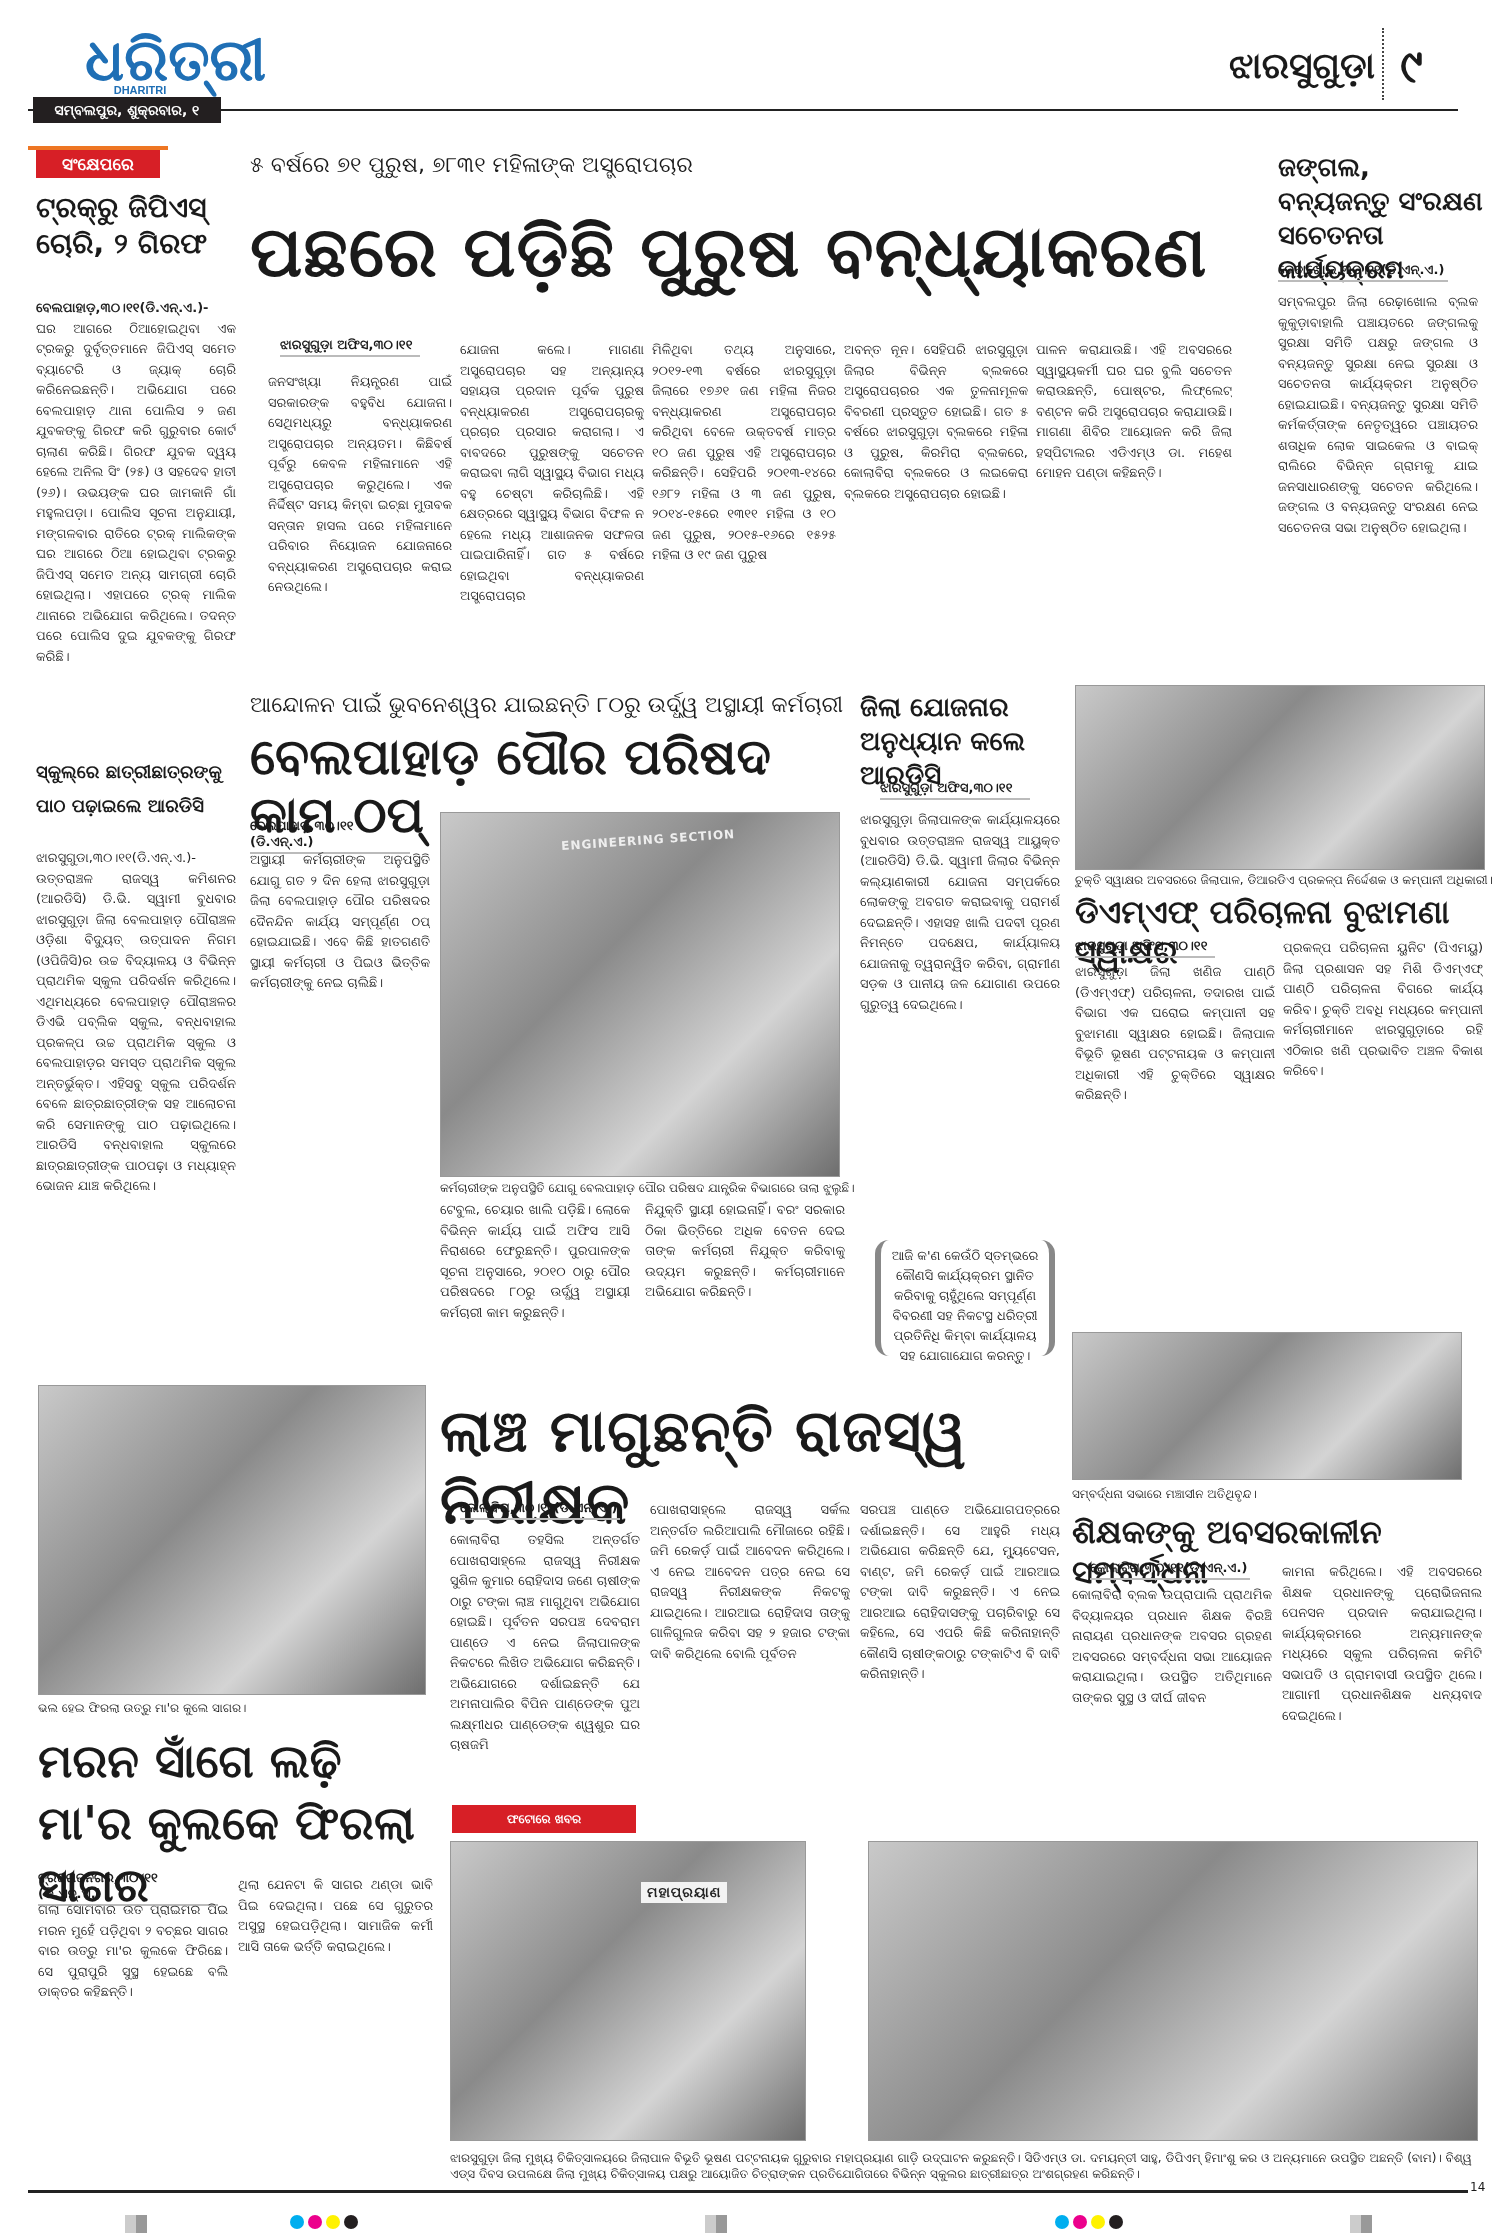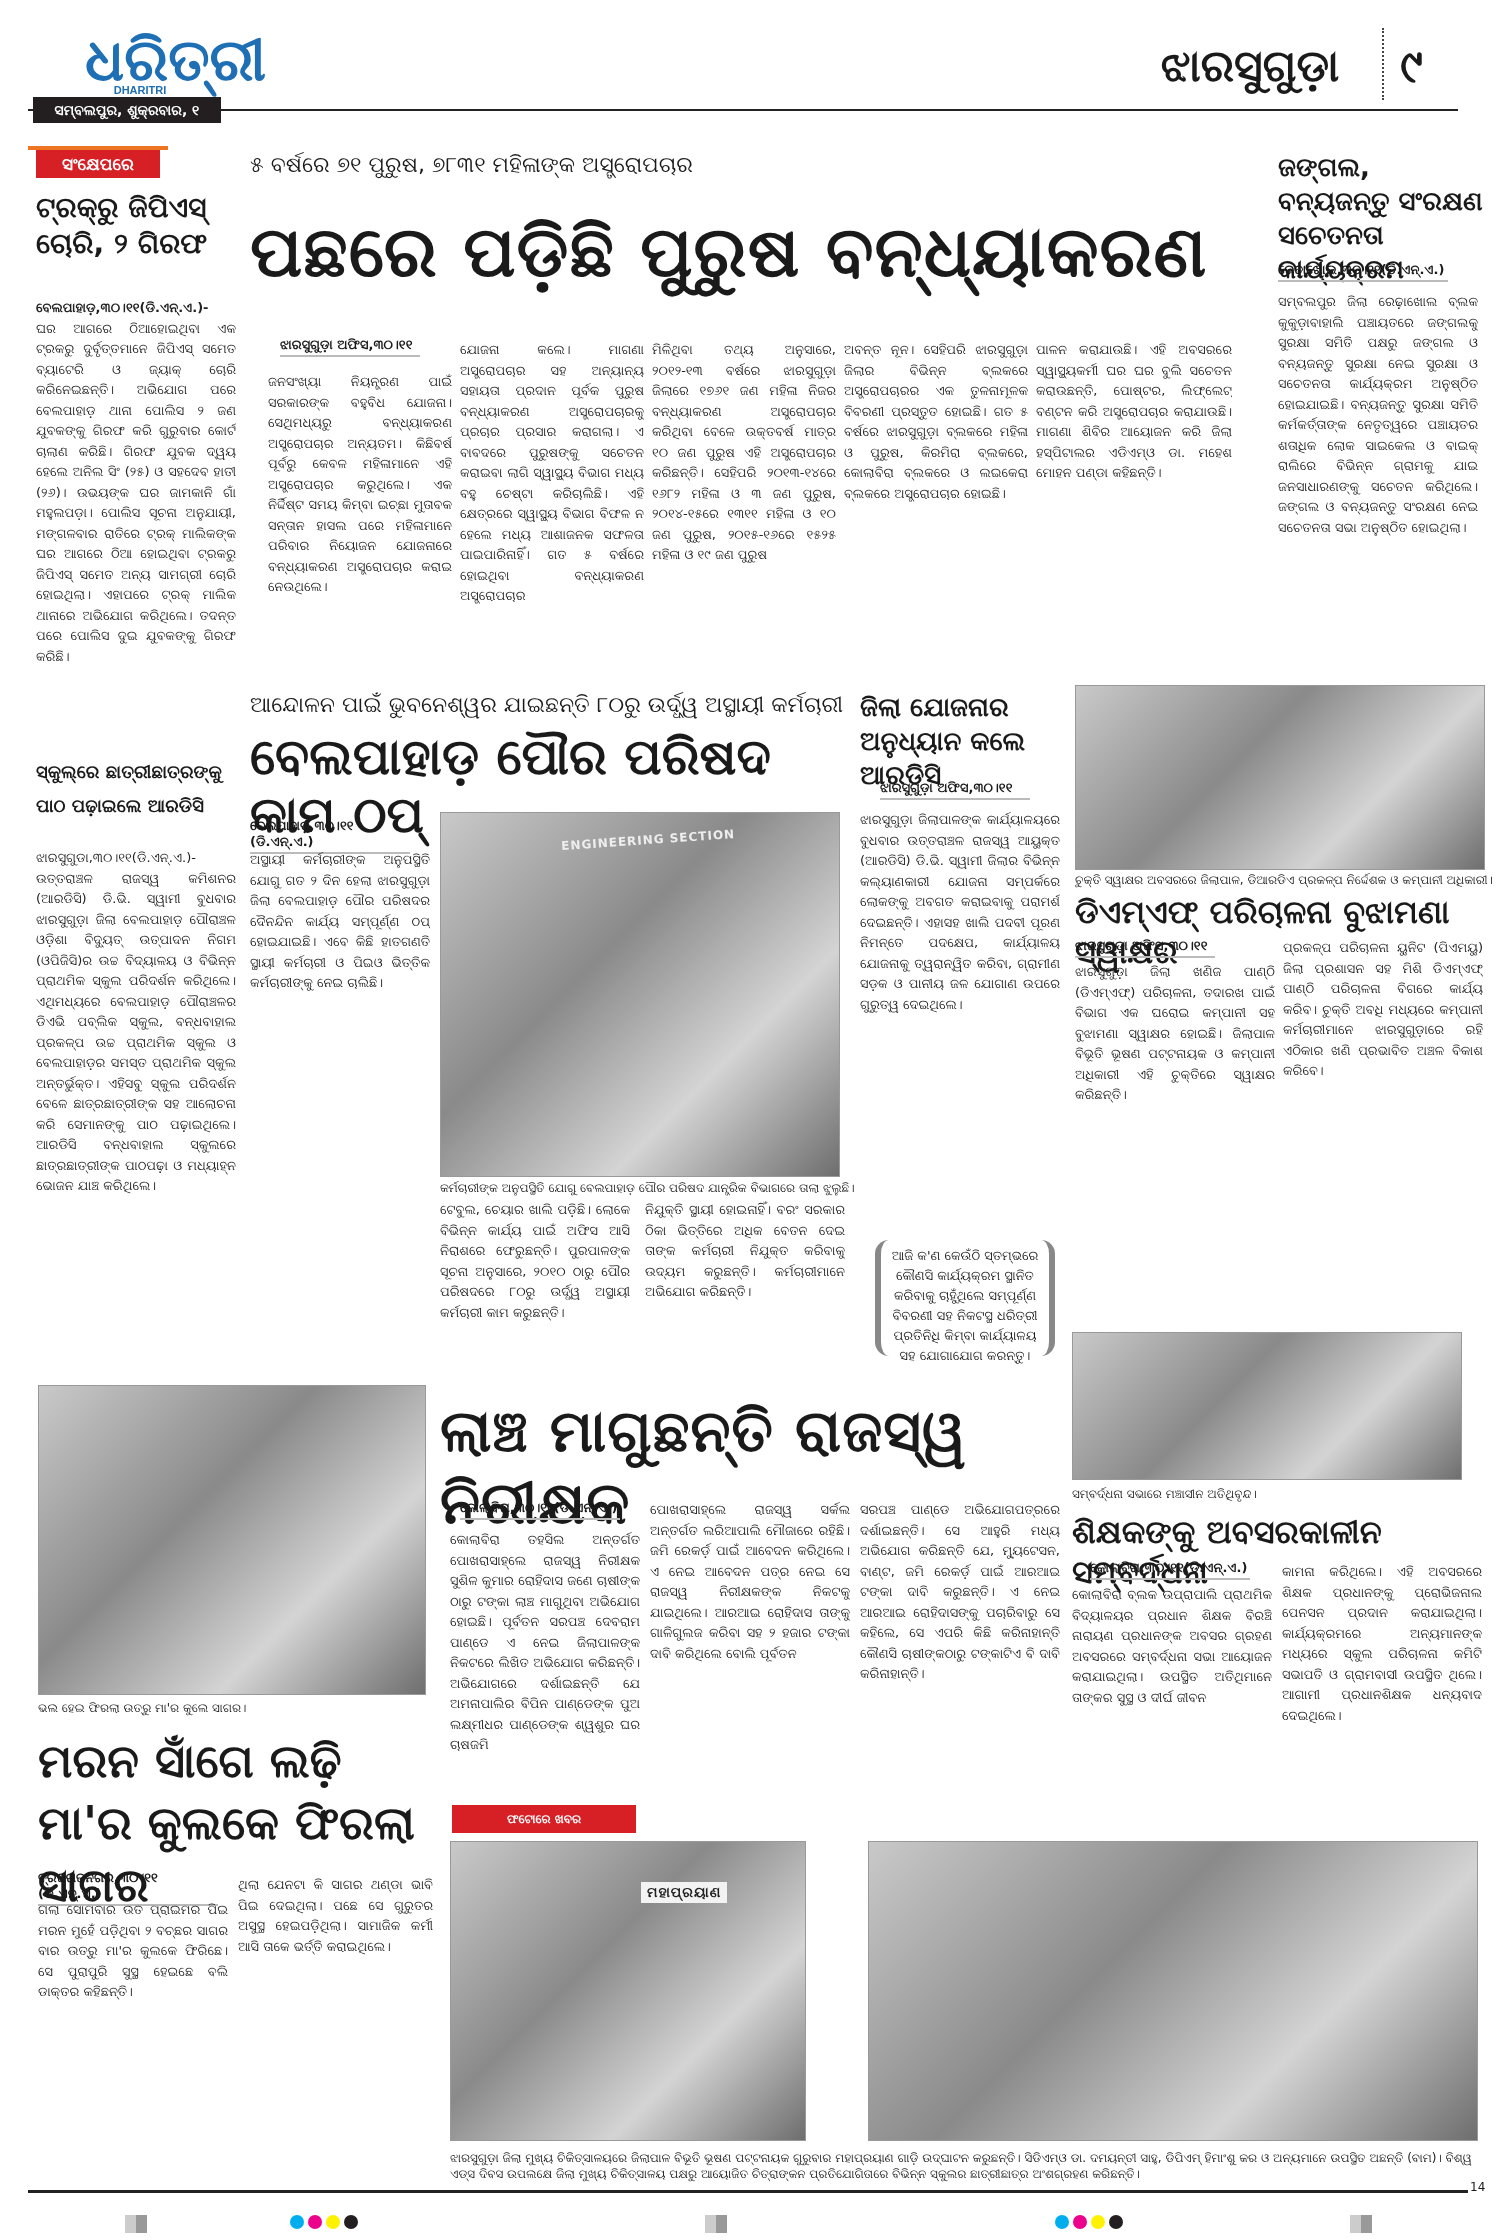--- a/index.html
+++ b/index.html
@@ -10,7 +10,7 @@
 .logo-sub{left:95px;top:84px;width:90px;font-size:11px;font-weight:bold;color:#1f6fb5;text-align:center;font-family:"Liberation Sans",sans-serif}
 .dateline{left:33px;top:97px;width:188px;height:26px;background:#231f20;color:#fff;font-size:14px;line-height:26px;text-align:center;font-weight:bold}
 .rule-top{left:28px;top:109px;width:1430px;height:2px;background:#222}
-.section{left:1125px;top:36px;width:250px;font-size:44px;font-weight:bold;text-align:center;line-height:60px}
+.section{left:1125px;top:36px;width:250px;font-size:36px;font-weight:bold;text-align:right;line-height:60px}
 .pgsep{left:1382px;top:28px;width:0;height:72px;border-left:2px dotted #444}
 .pgnum{left:1400px;top:36px;font-size:46px;font-weight:bold;line-height:60px}
 .redtag{background:#d71f26;color:#fff;font-weight:bold;text-align:center}

